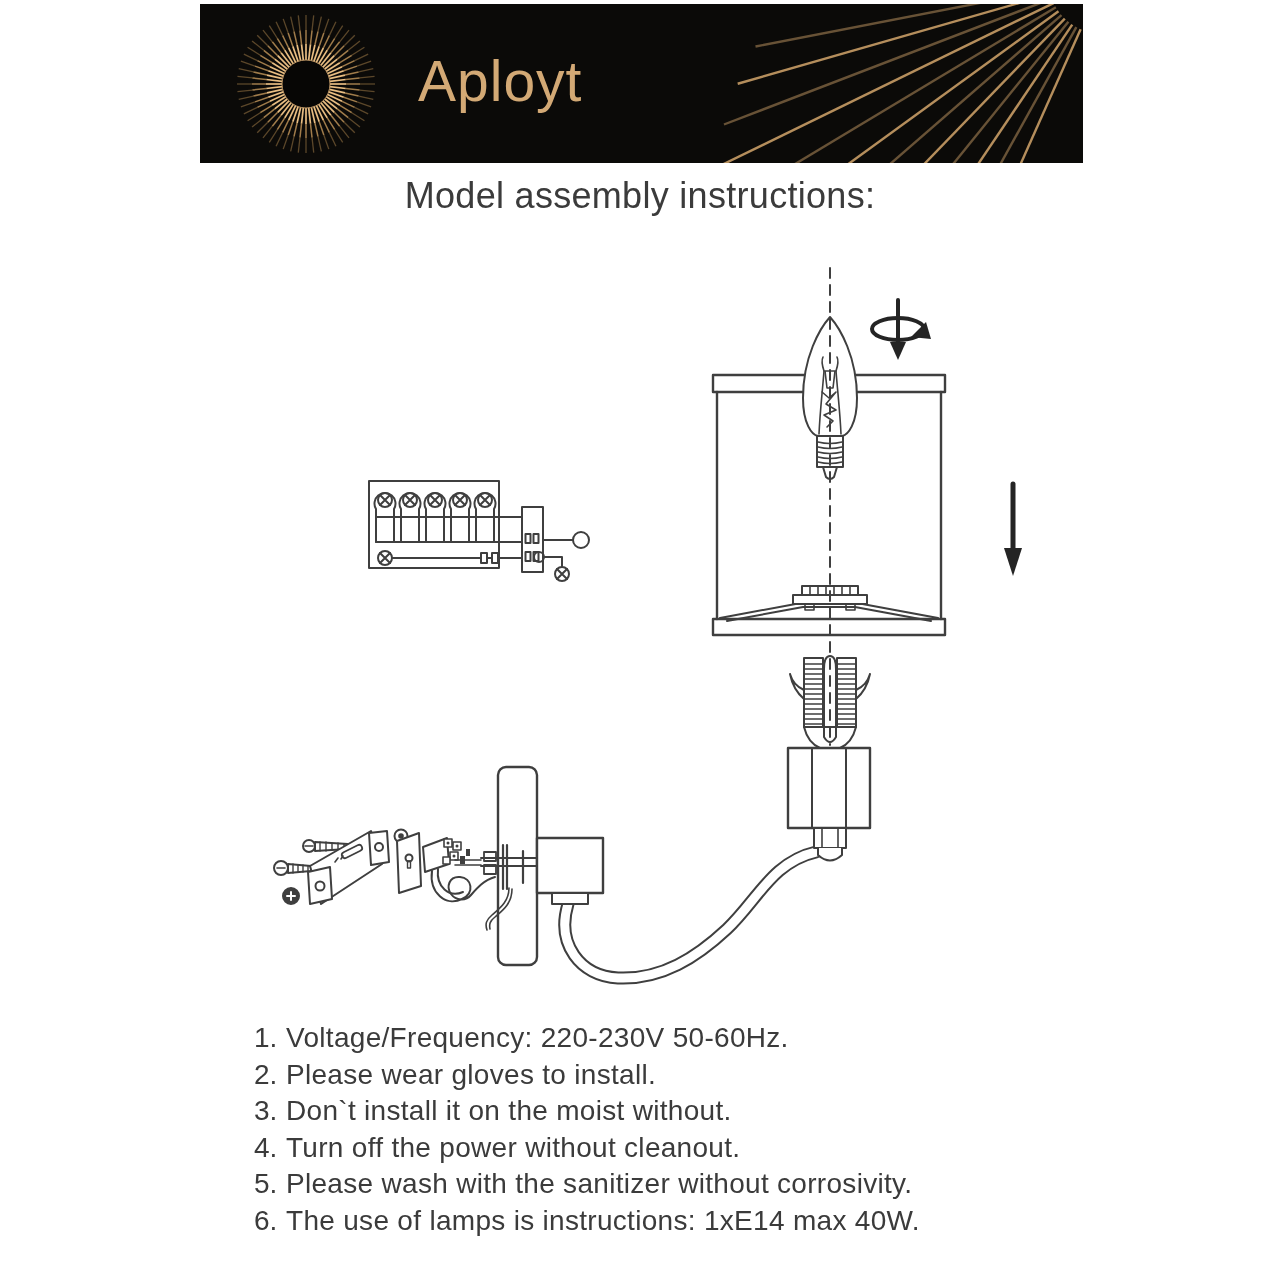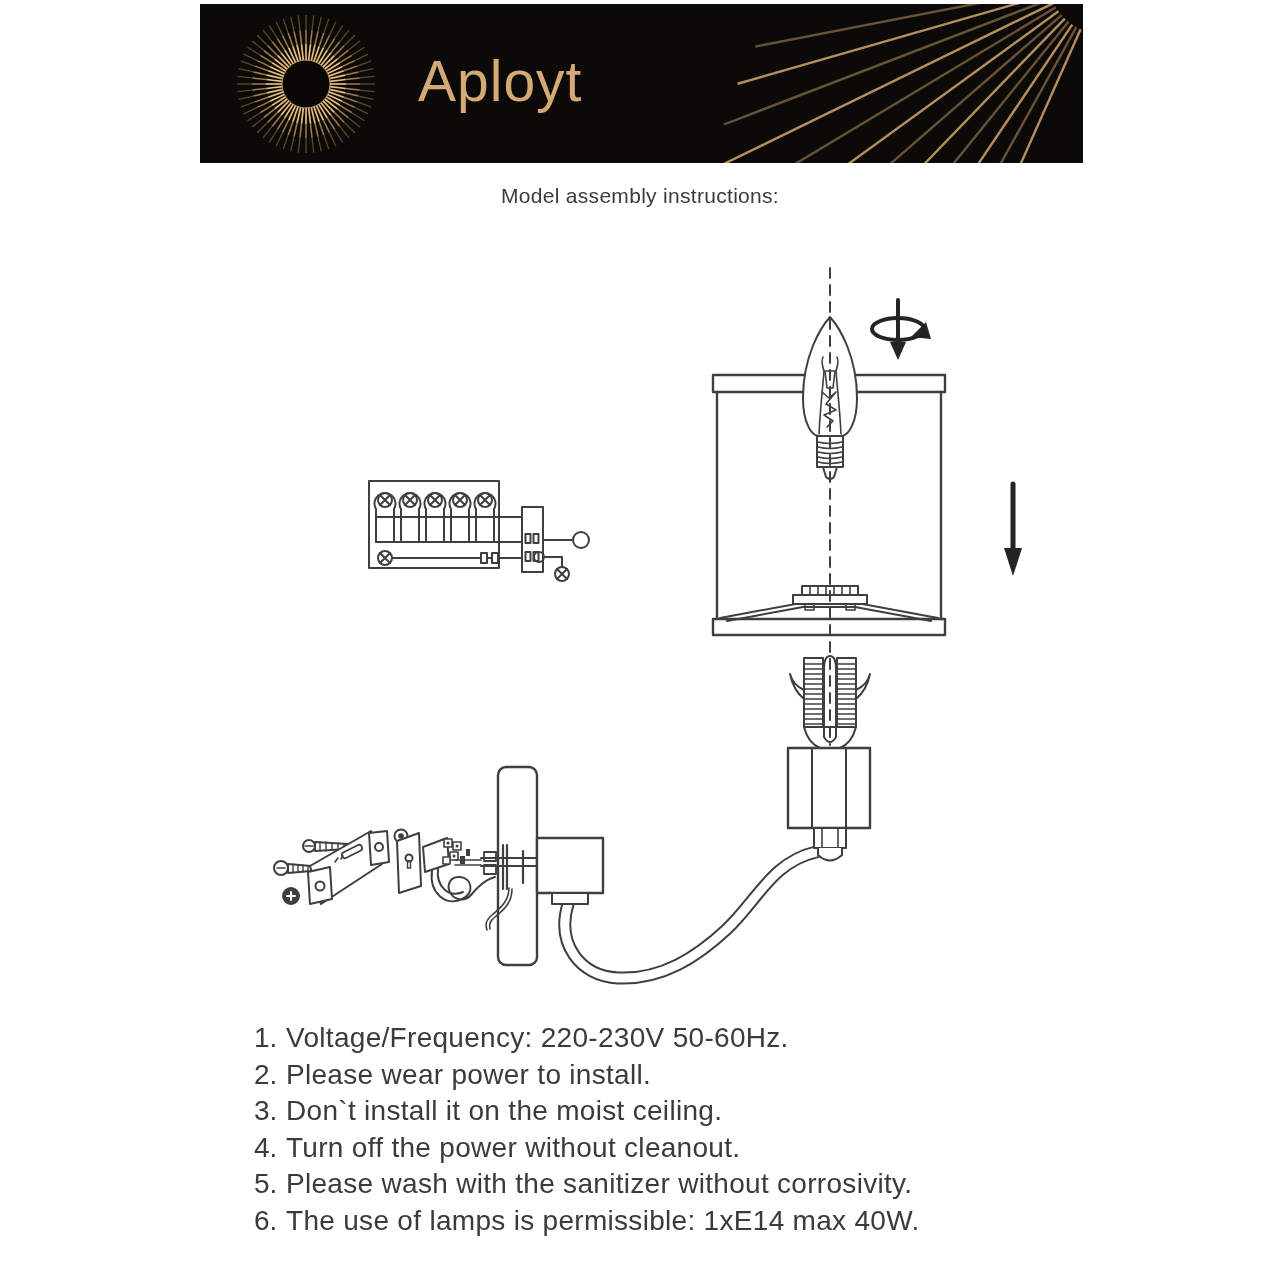--- a/index.html
+++ b/index.html
@@ -21,7 +21,7 @@
   }
   
   .title{position:absolute;top:177px;left:0;width:1280px;text-align:center;color:#3b3b3b;}
-  .title div{font-size:21px;line-height:37px;letter-spacing:0.3px;}
+  .title div{font-size:36px;line-height:37px;letter-spacing:0.3px;}
   
   svg.art{position:absolute;left:0;top:0;}
   

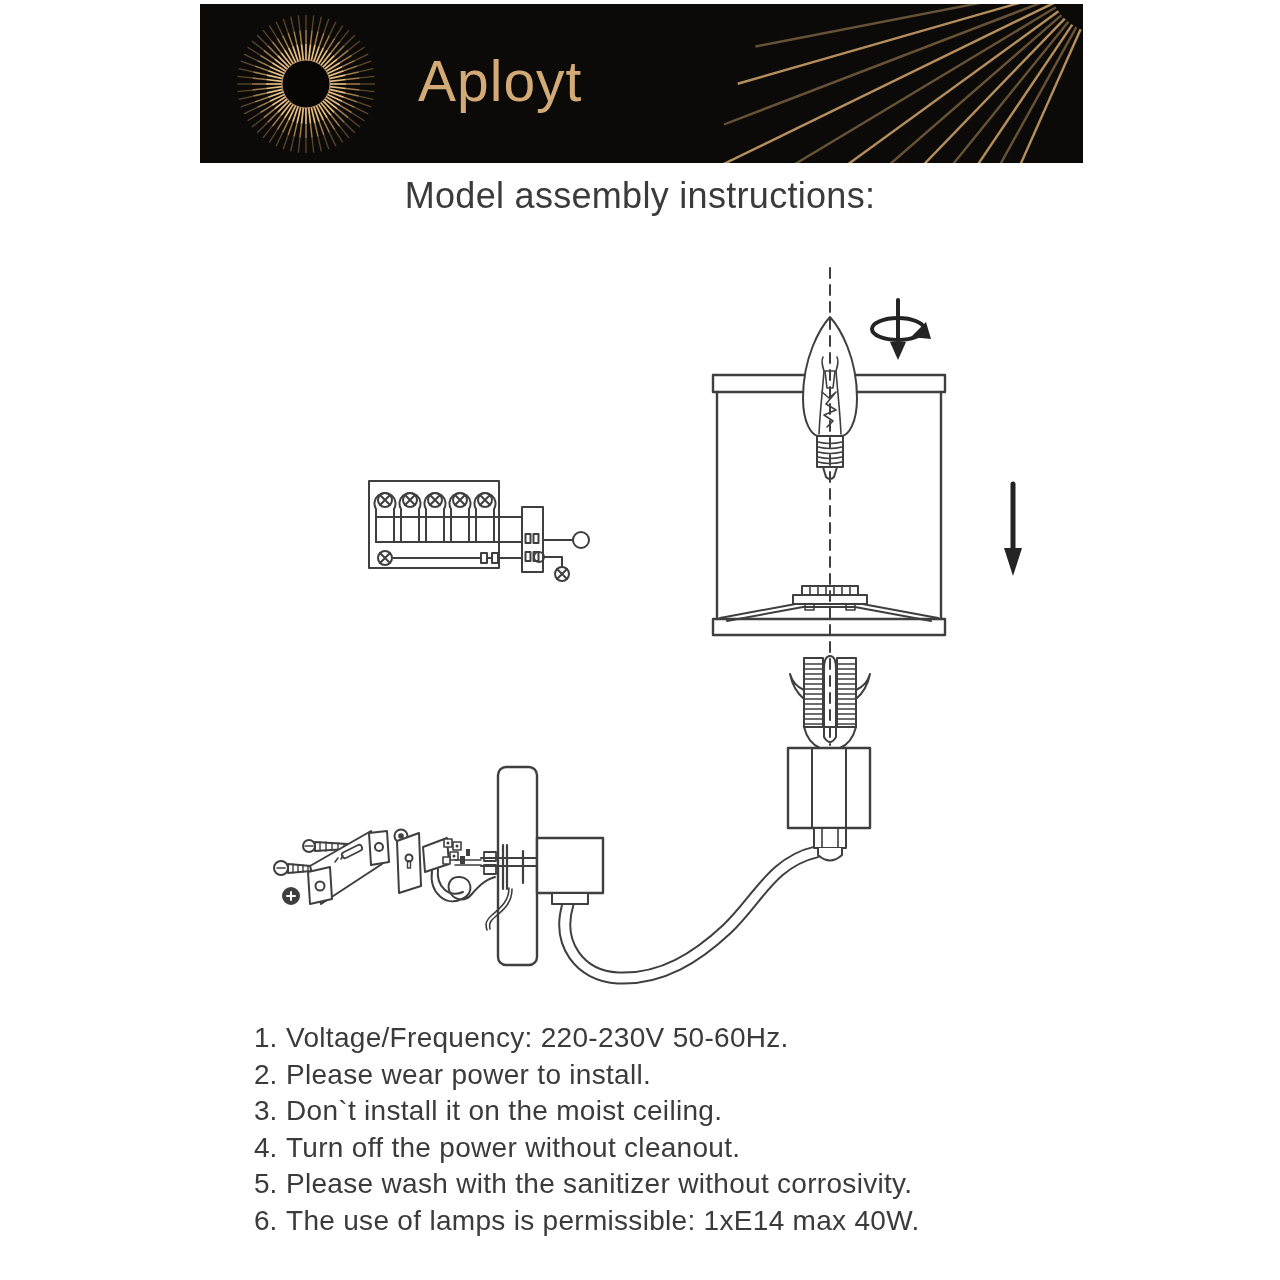--- a/index.html
+++ b/index.html
@@ -395,7 +395,7 @@
     </li>
     <li>
       <span class="num">2.</span>
-      <span class="txt">Please wear power to install.</span>
+      <span class="txt">Please wear gloves to install.</span>
     </li>
     <li>
       <span class="num">3.</span>

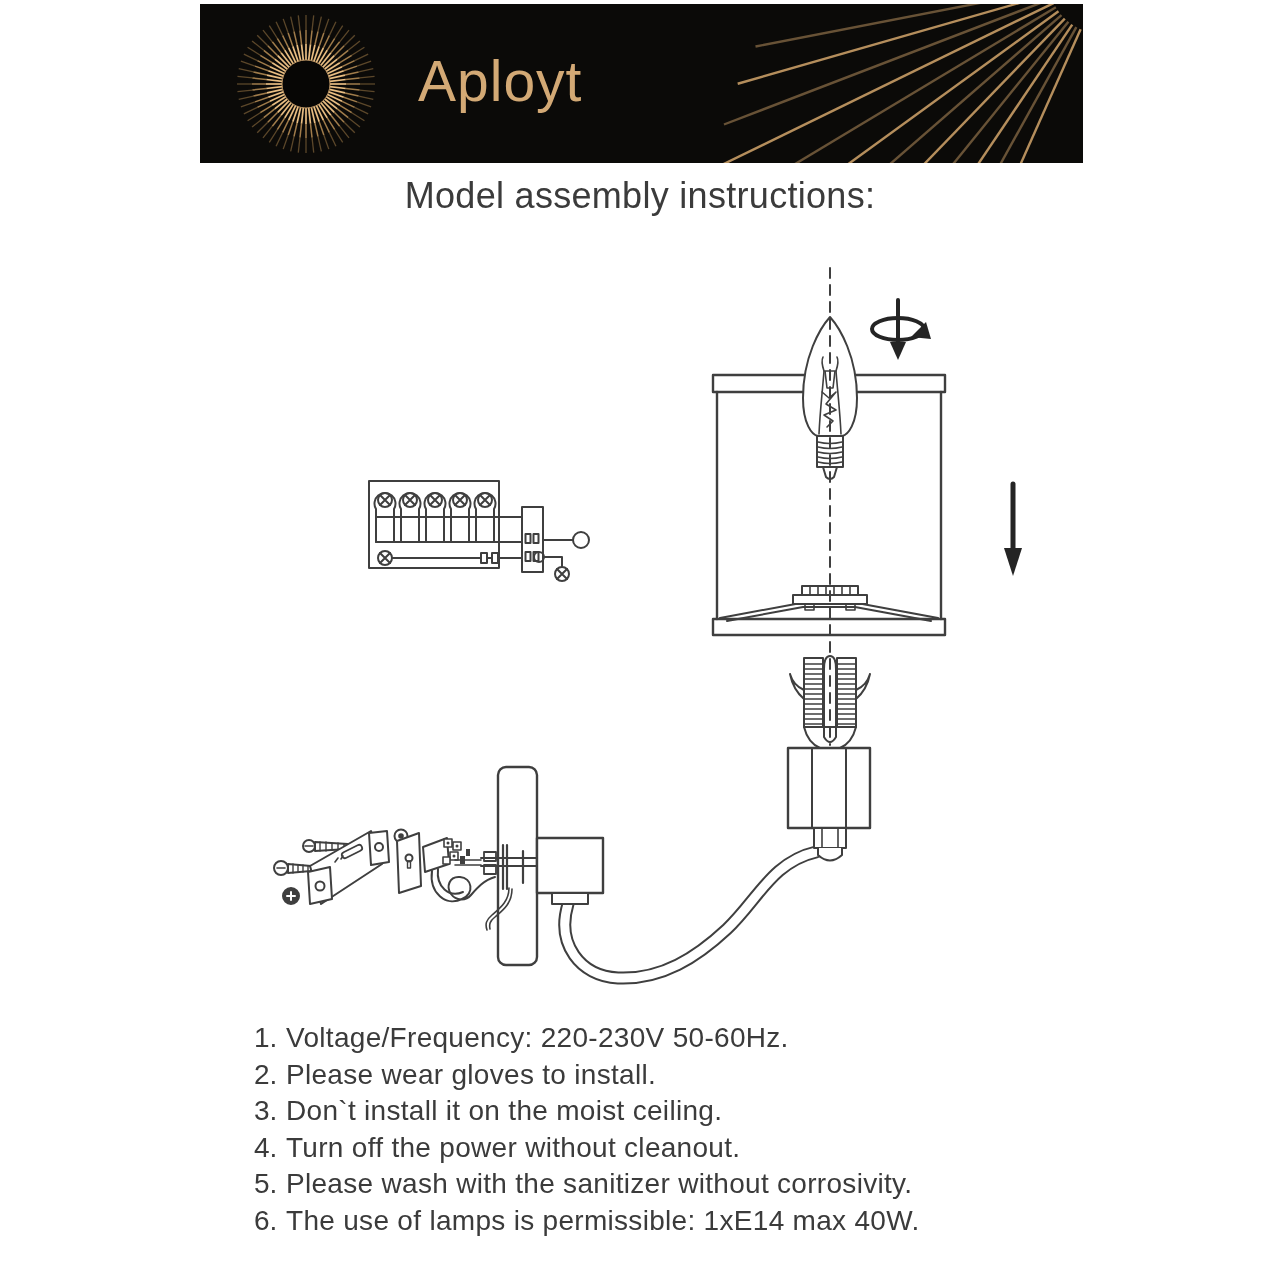--- a/index.html
+++ b/index.html
@@ -399,7 +399,7 @@
     </li>
     <li>
       <span class="num">3.</span>
-      <span class="txt">Don`t install it on the moist ceiling.</span>
+      <span class="txt">Don`t install it on the moist without.</span>
     </li>
     <li>
       <span class="num">4.</span>

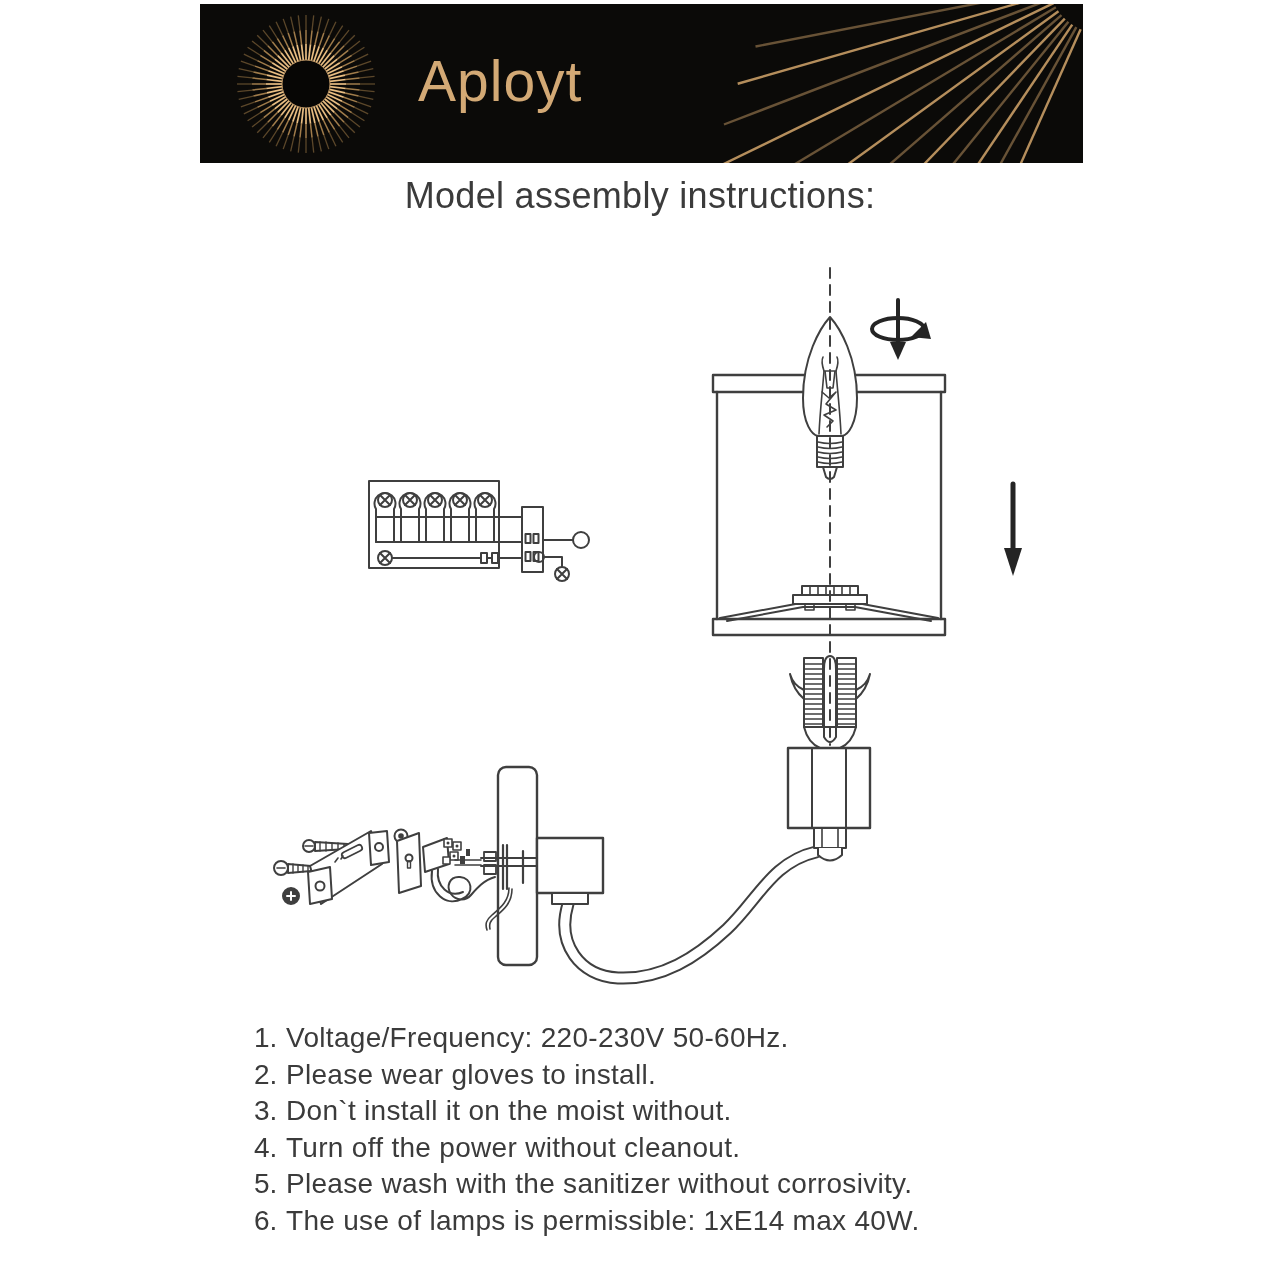--- a/index.html
+++ b/index.html
@@ -411,7 +411,7 @@
     </li>
     <li>
       <span class="num">6.</span>
-      <span class="txt">The use of lamps is permissible: 1xE14 max 40W.</span>
+      <span class="txt">The use of lamps is instructions: 1xE14 max 40W.</span>
     </li>
   </ol>
 </div>

